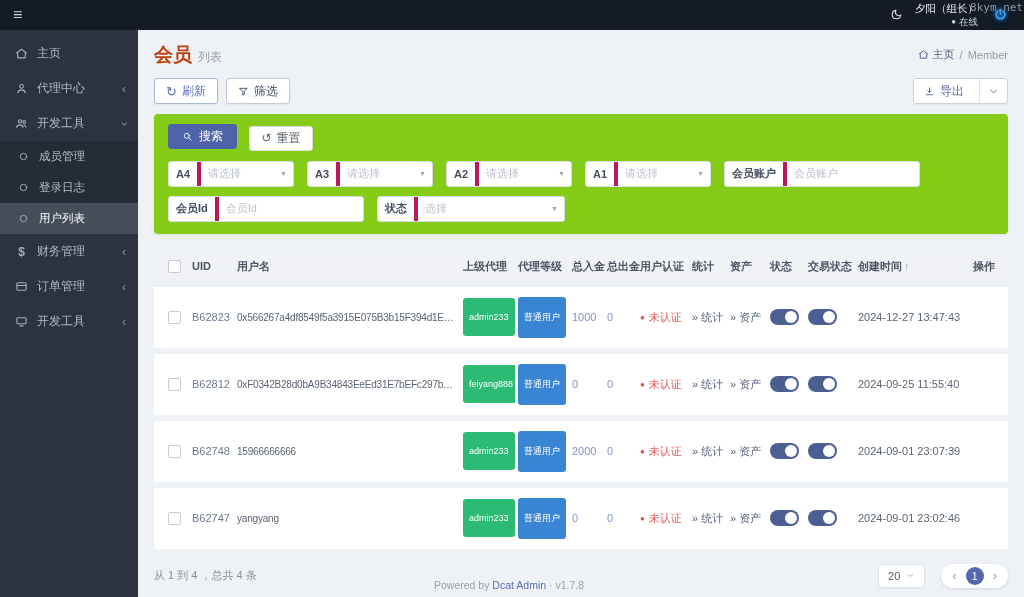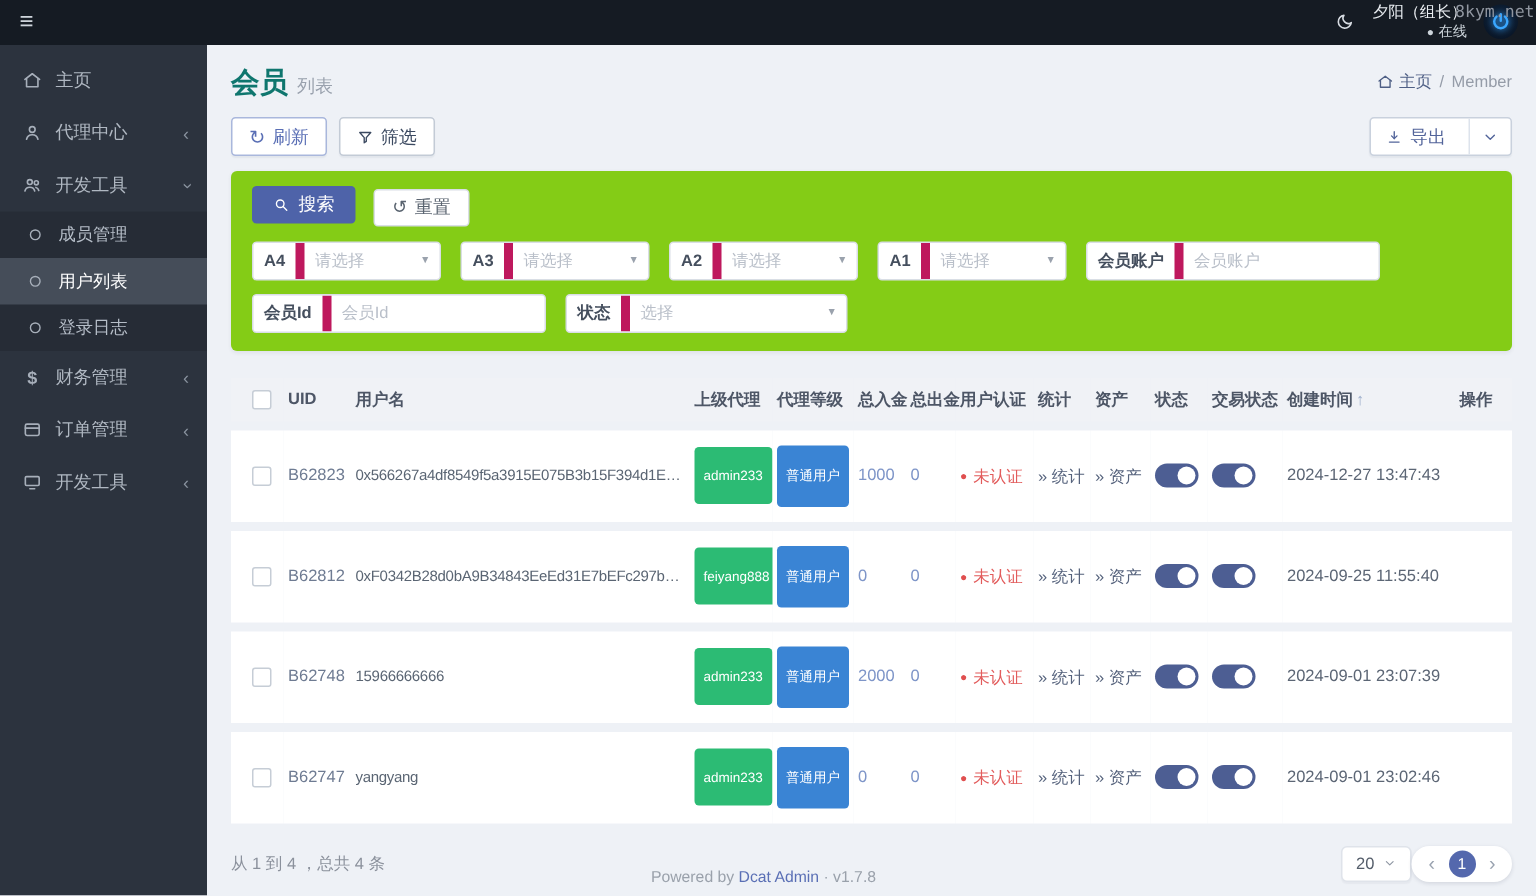--- a/index.html
+++ b/index.html
@@ -49,7 +49,7 @@
   .main { position: absolute; top: 30px; left: 138px; width: 886px; height: 567px; padding: 12px 16px 0; }
 
   .page-head { display: flex; align-items: flex-start; }
-  .page-title { font-size: 19px; color: #0f766e; font-weight: bold; }
+  .page-title { font-size: 19px; color: #c2410c; font-weight: bold; }
   .page-sub { font-size: 12px; color: #99a1ad; font-weight: normal; margin-left: 6px; }
   .breadcrumb { margin-left: auto; margin-top: 5px; display: flex; align-items: center; gap: 5px; font-size: 11px; color: #959ca8; }
   .breadcrumb .bc-home { display: flex; align-items: center; gap: 4px; color: #4e5f85; cursor: pointer; }

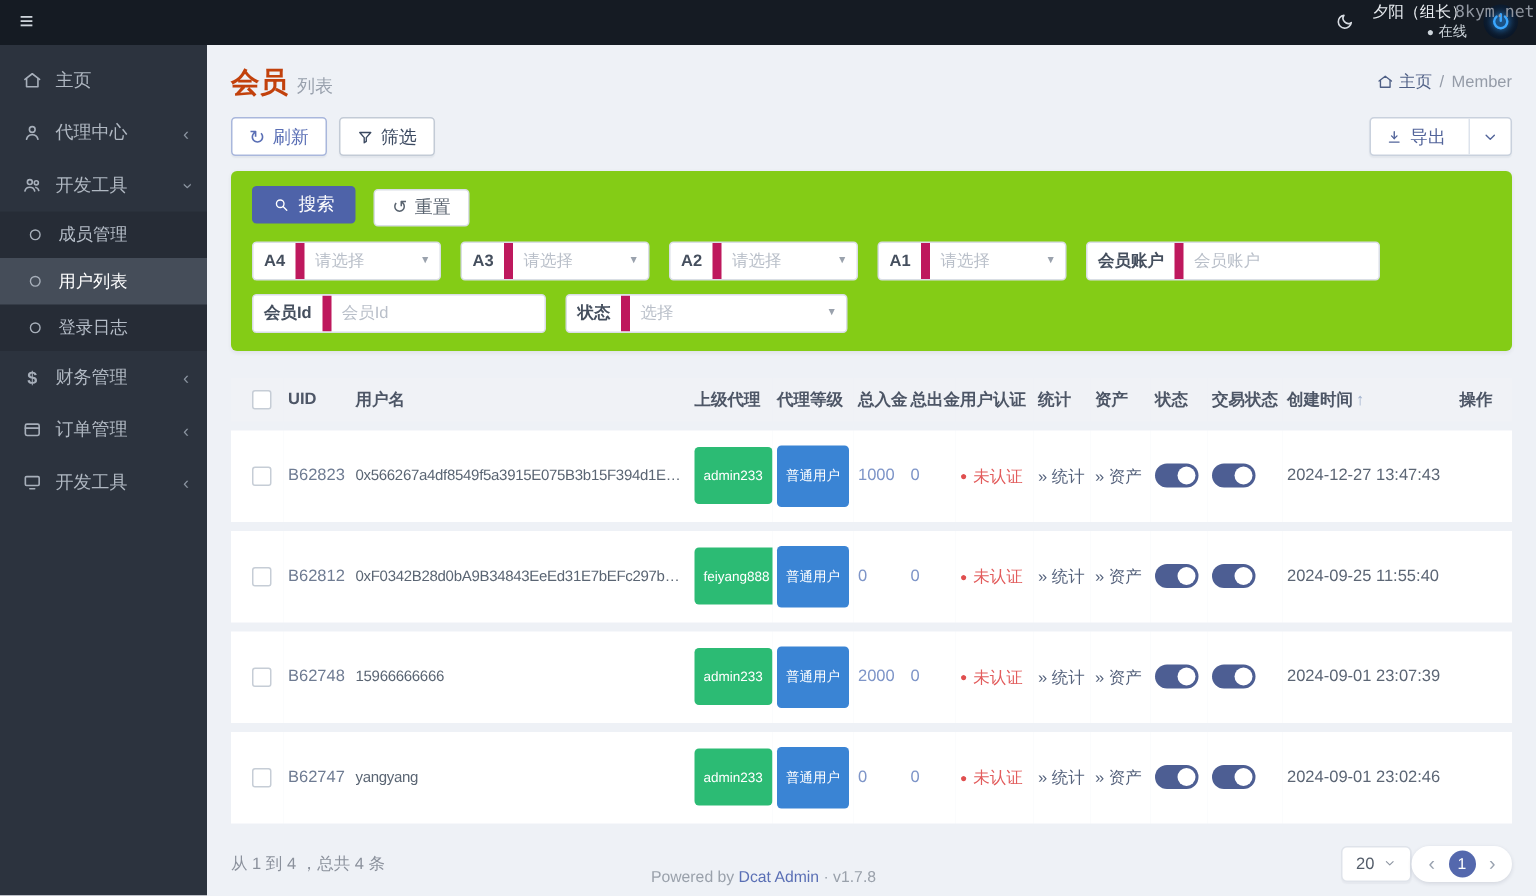--- a/index.html
+++ b/index.html
@@ -78,7 +78,7 @@
   .filter-rows { display: flex; flex-wrap: wrap; gap: 9px 13px; margin-top: 10px; }
   .fgroup { display: flex; align-items: center; height: 26px; border: 1px solid #d9dee5;
     border-radius: 3px; background: #fff; font-size: 11px; overflow: hidden; cursor: pointer; }
-  .flabel { padding: 0 7px; height: 100%; display: flex; align-items: center; border-right: 6px solid #be185d;
+  .flabel { padding: 0 7px; height: 100%; display: flex; align-items: center; border-right: 4px solid #be185d;
     color: #454f5e; font-weight: bold; white-space: nowrap; flex: none; }
   .fvalue { padding: 0 7px; color: #b9bfc9; flex: 1; white-space: nowrap; overflow: hidden; }
   .fcaret { color: #9aa2ad; font-size: 7px; padding-right: 6px; flex: none; }

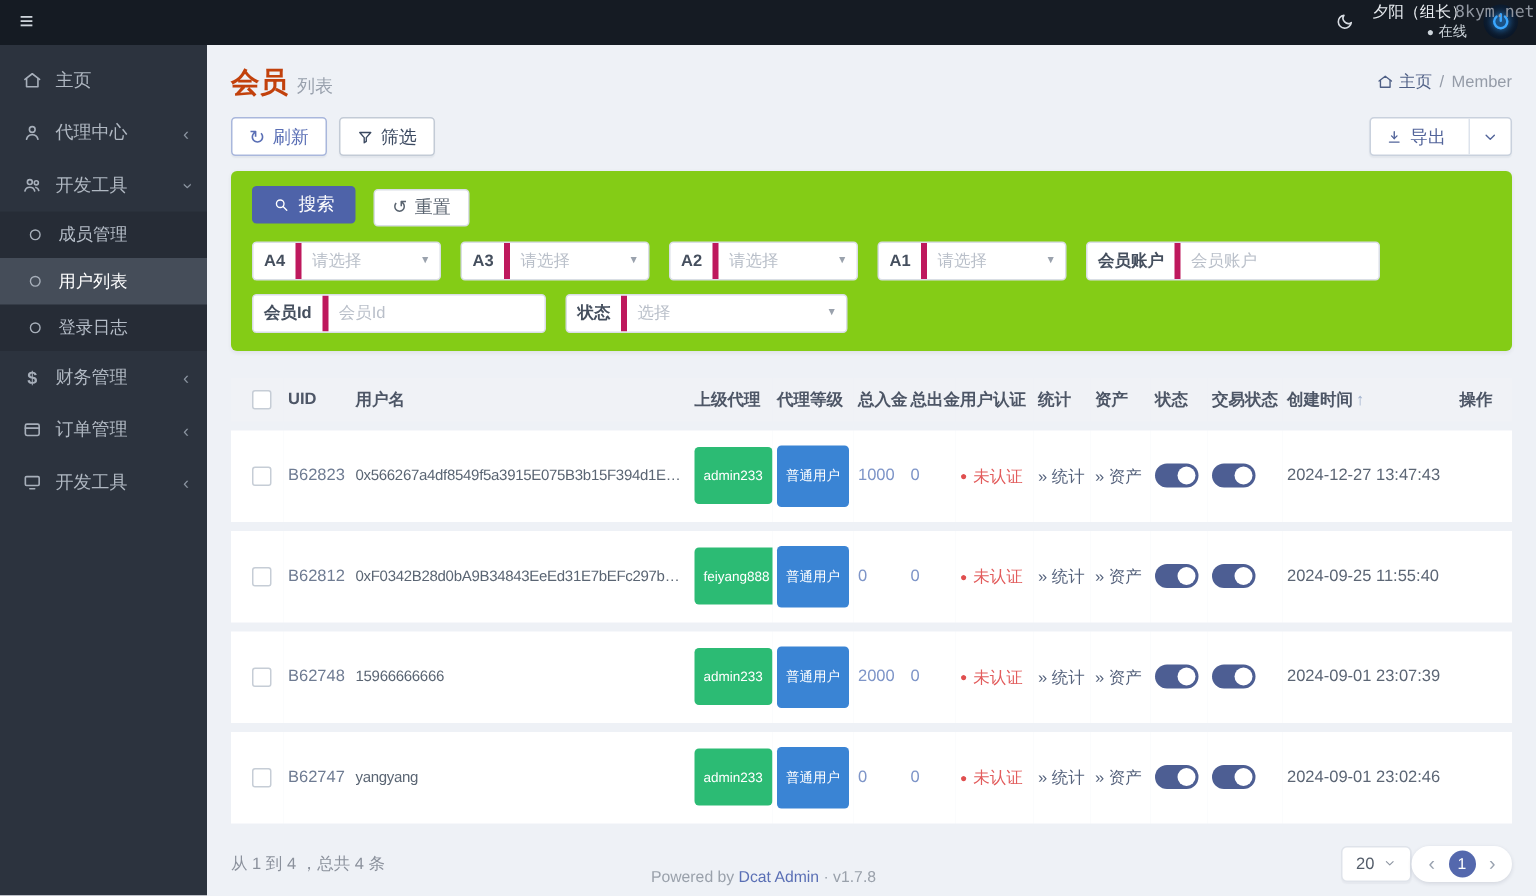--- a/index.html
+++ b/index.html
@@ -195,6 +195,14 @@
       </span>
       <span>成员管理</span>
     </div>
+    <div class="menu-item">
+      <span class="micon">
+        <svg class="sicon" viewBox="0 0 24 24">
+            <circle cx="12" cy="12" r="7"></circle>
+          </svg>
+      </span>
+      <span>登录日志</span>
+    </div>
     <div class="menu-item active">
       <span class="micon">
         <svg class="sicon" viewBox="0 0 24 24">
@@ -202,14 +210,6 @@
           </svg>
       </span>
       <span>用户列表</span>
-    </div>
-    <div class="menu-item">
-      <span class="micon">
-        <svg class="sicon" viewBox="0 0 24 24">
-            <circle cx="12" cy="12" r="7"></circle>
-          </svg>
-      </span>
-      <span>登录日志</span>
     </div>
   </div>
   <div class="menu-item">

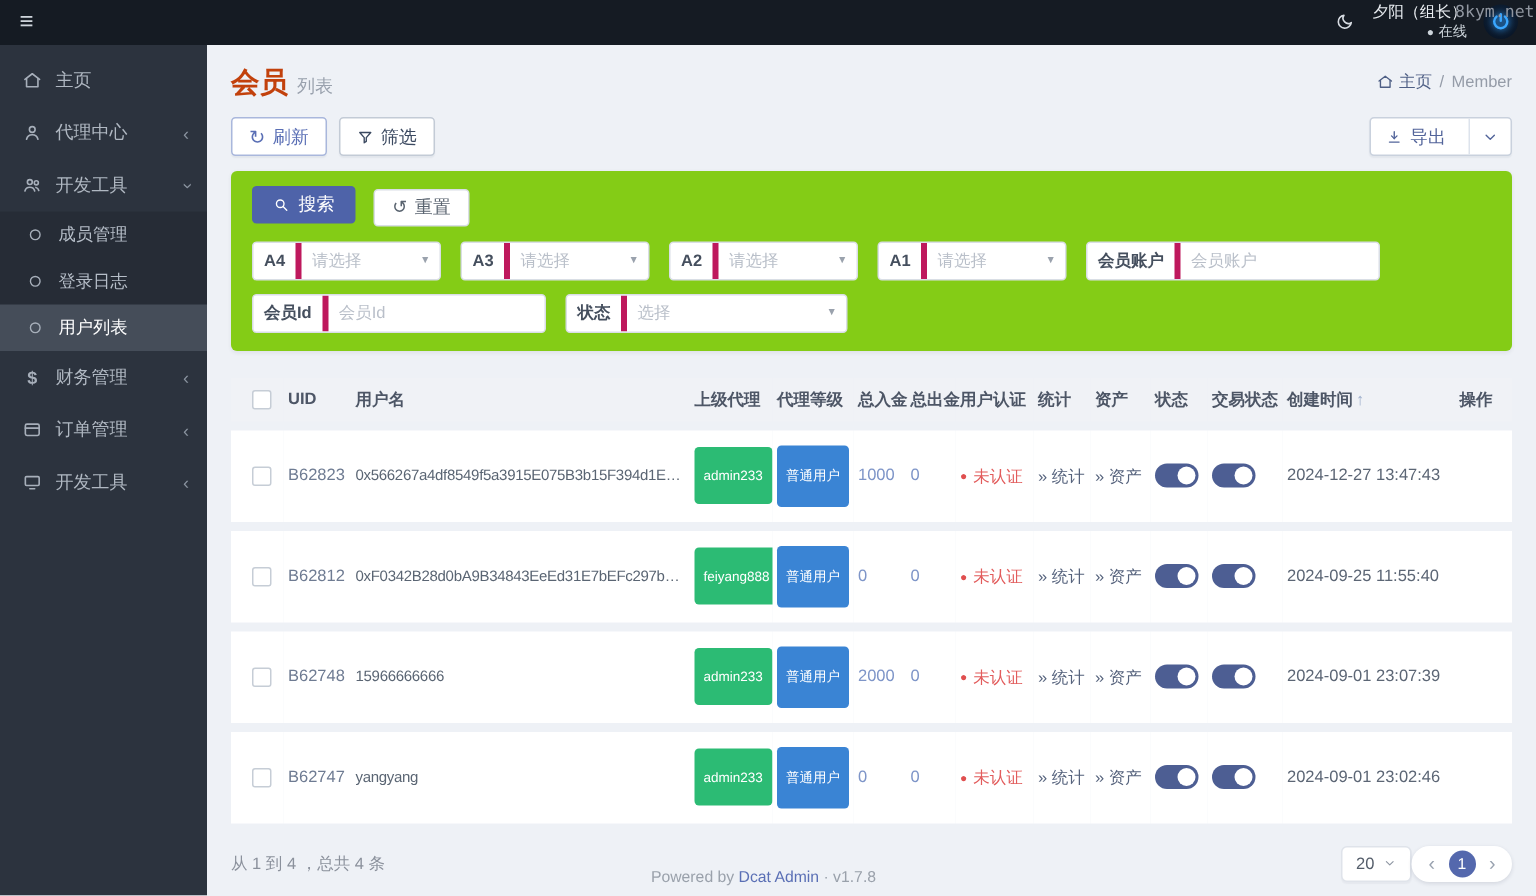--- a/index.html
+++ b/index.html
@@ -111,7 +111,7 @@
 
   
   .table-foot { display: flex; align-items: center; margin-top: 9px; font-size: 11px; color: #8b919c; }
-  .foot-right { margin-left: auto; display: flex; align-items: center; gap: 0; }
+  .foot-right { margin-left: auto; display: flex; align-items: center; gap: 16px; }
   .psize { height: 24px; background: #fff; border: 1px solid #dfe3ea; border-radius: 4px;
     display: flex; align-items: center; gap: 6px; padding: 0 9px; color: #555e6b; cursor: pointer;
     box-shadow: 0 1px 1px rgba(20,30,60,.04); }

